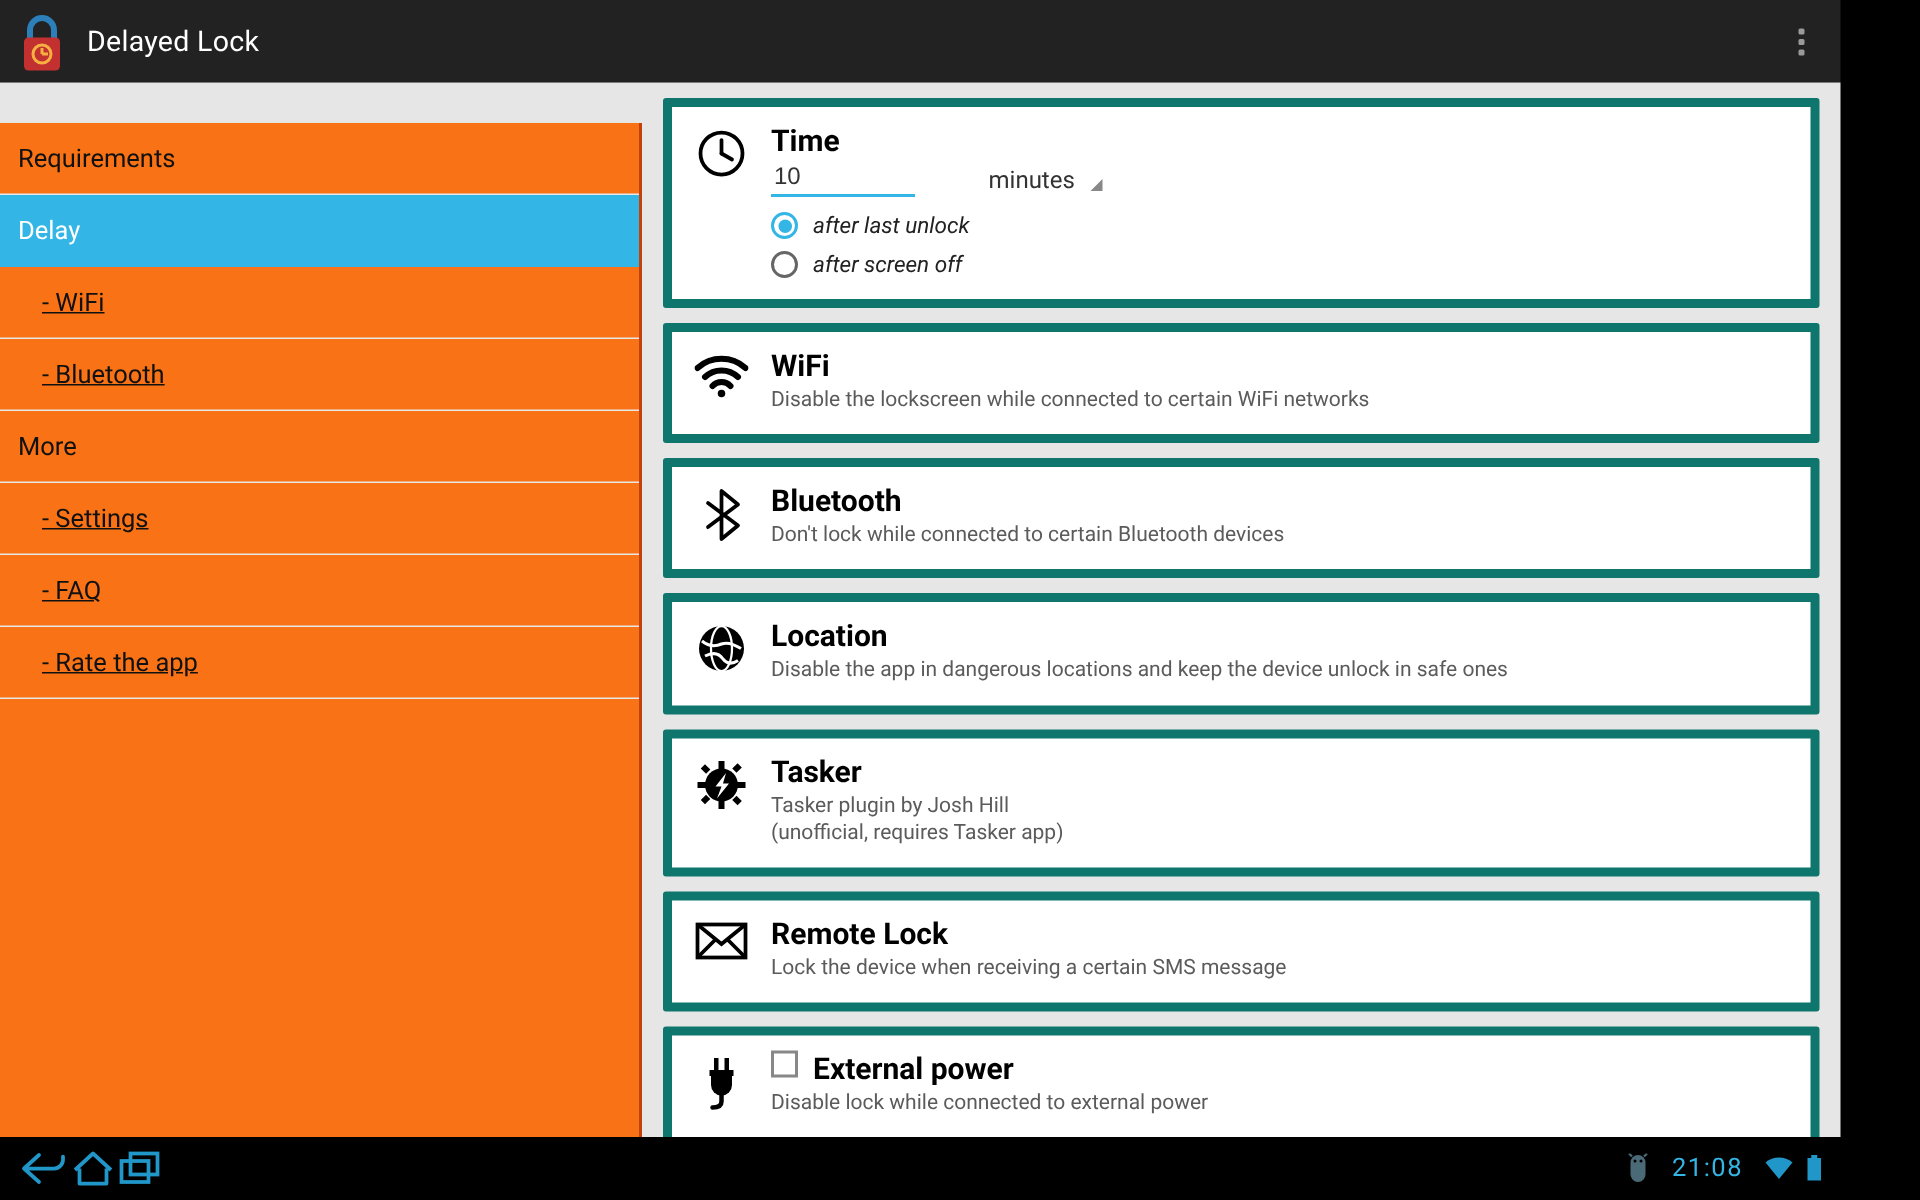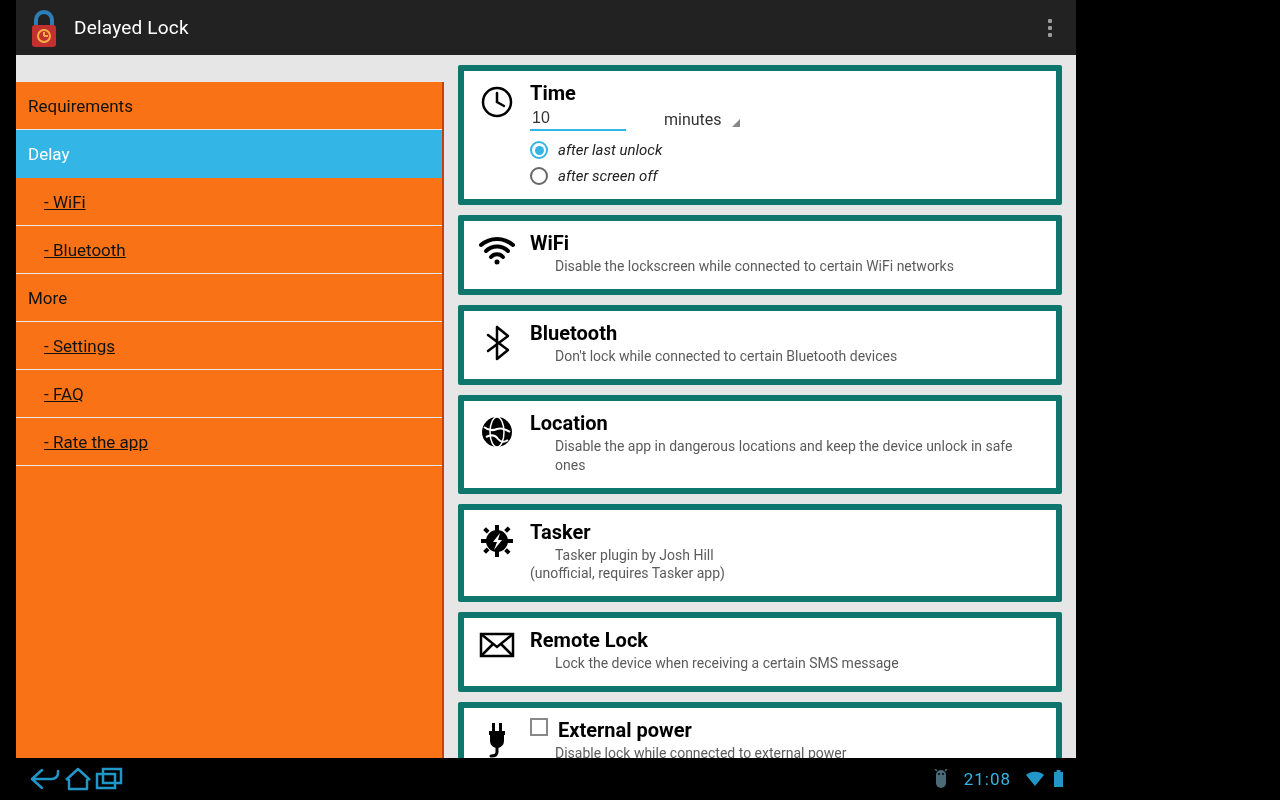--- a/index.html
+++ b/index.html
@@ -4,7 +4,7 @@
 <style>
   * { box-sizing: border-box; margin: 0; padding: 0; }
   html, body { width: 1280px; height: 800px; font-family: Roboto, "Helvetica Neue", Arial, sans-serif; overflow: hidden; background: #000; }
-  .screen { width: 1076px; height: 800px; display: flex; flex-direction: column; padding-left: 16px; }
+  .screen { width: 1227px; height: 800px; display: flex; flex-direction: column; }
 
   
   .actionbar { height: 55px; background: #222; color: #fff; display: flex; align-items: center; padding: 0 12px; }

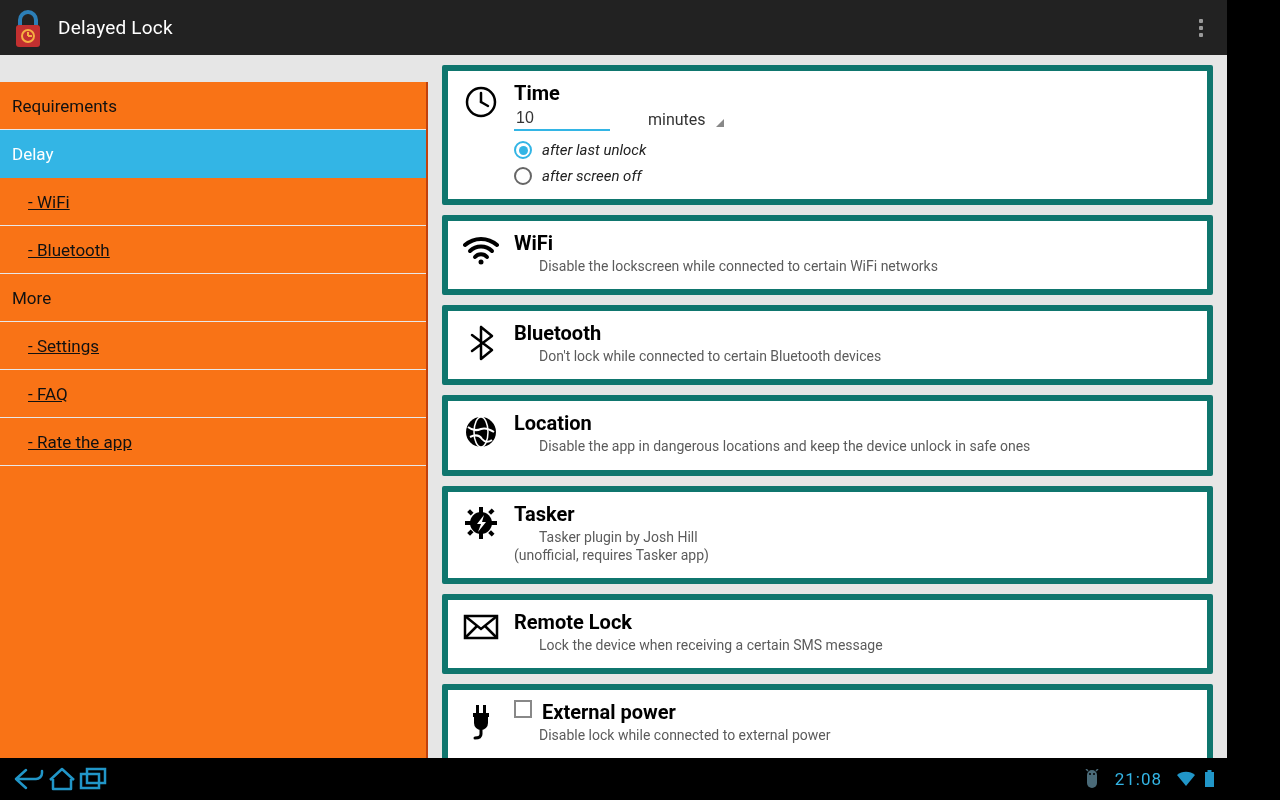--- a/index.html
+++ b/index.html
@@ -31,7 +31,7 @@
   .card .body .ctitle { font-size: 20px; font-weight: 700; color:#000; }
   .card .body .cdesc { font-size: 14px; color: #5b5b5b; line-height:1.3; margin-top:2px;margin-left:25px;}
   .card .body .cdesc2 { font-size: 14px; color: #5b5b5b; line-height:1.3;}
-  .time-row { display:flex; align-items:flex-end; gap:9px; margin-top:2px;}
+  .time-row { display:flex; align-items:flex-end; gap:20px; margin-top:2px;}
   .time-input { width: 96px; border:none; border-bottom: 2px solid #33b5e5; font-size:16px; padding:2px 2px; outline:none; color:#333;}
   .unit-picker { font-size:16px; color:#333; padding-bottom:2px; position:relative; padding-right:18px;margin-left:29px;}
   .unit-picker:after { content:""; position:absolute; right:0; bottom:4px; width:0;height:0; border-left:8px solid transparent; border-bottom:8px solid #888;}

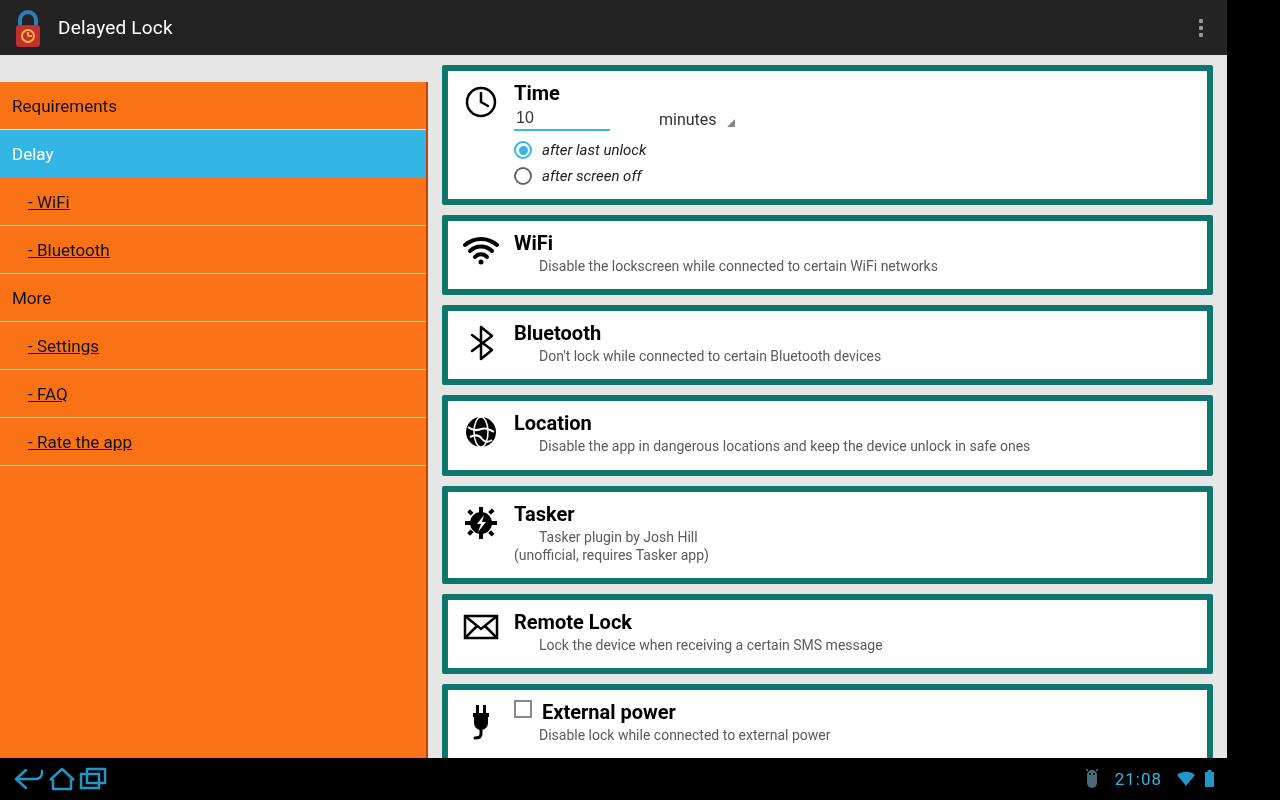--- a/index.html
+++ b/index.html
@@ -29,7 +29,7 @@
   .card .icon { width: 38px; display:flex; justify-content:center; padding-top:4px;}
   .card .body { flex:1; }
   .card .body .ctitle { font-size: 20px; font-weight: 700; color:#000; }
-  .card .body .cdesc { font-size: 14px; color: #5b5b5b; line-height:1.3; margin-top:2px;margin-left:25px;}
+  .card .body .cdesc { font-size: 14px; color: #5b5b5b; line-height:1.3; margin-top:2px;}
   .card .body .cdesc2 { font-size: 14px; color: #5b5b5b; line-height:1.3;}
   .time-row { display:flex; align-items:flex-end; gap:20px; margin-top:2px;}
   .time-input { width: 96px; border:none; border-bottom: 2px solid #33b5e5; font-size:16px; padding:2px 2px; outline:none; color:#333;}

